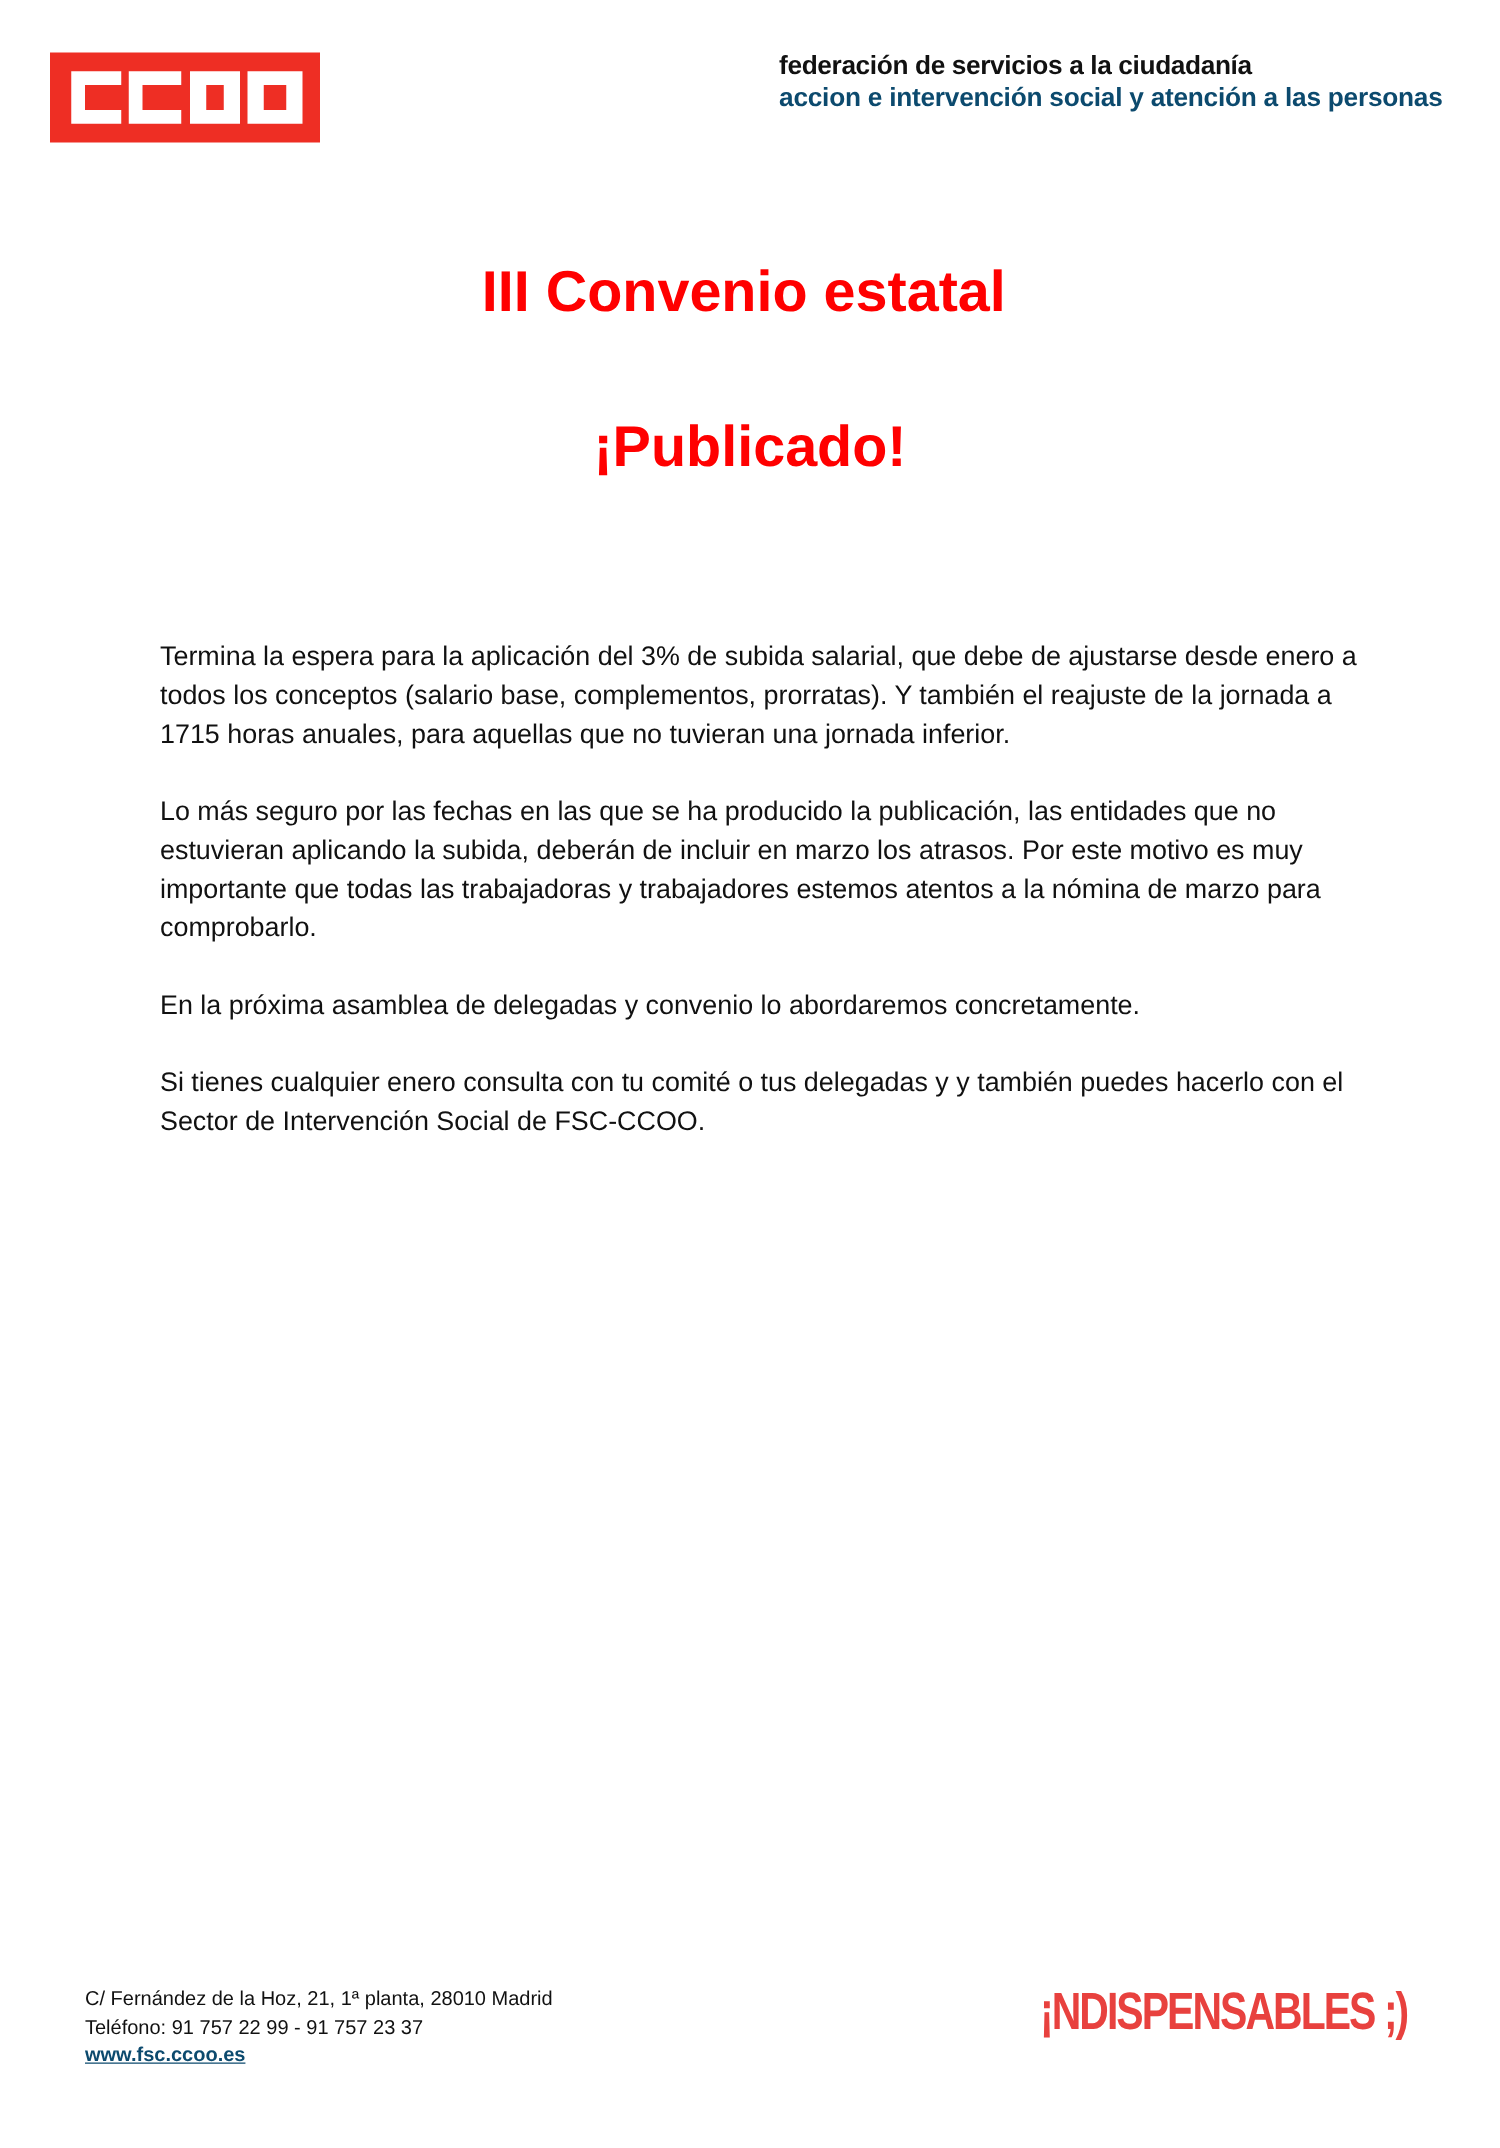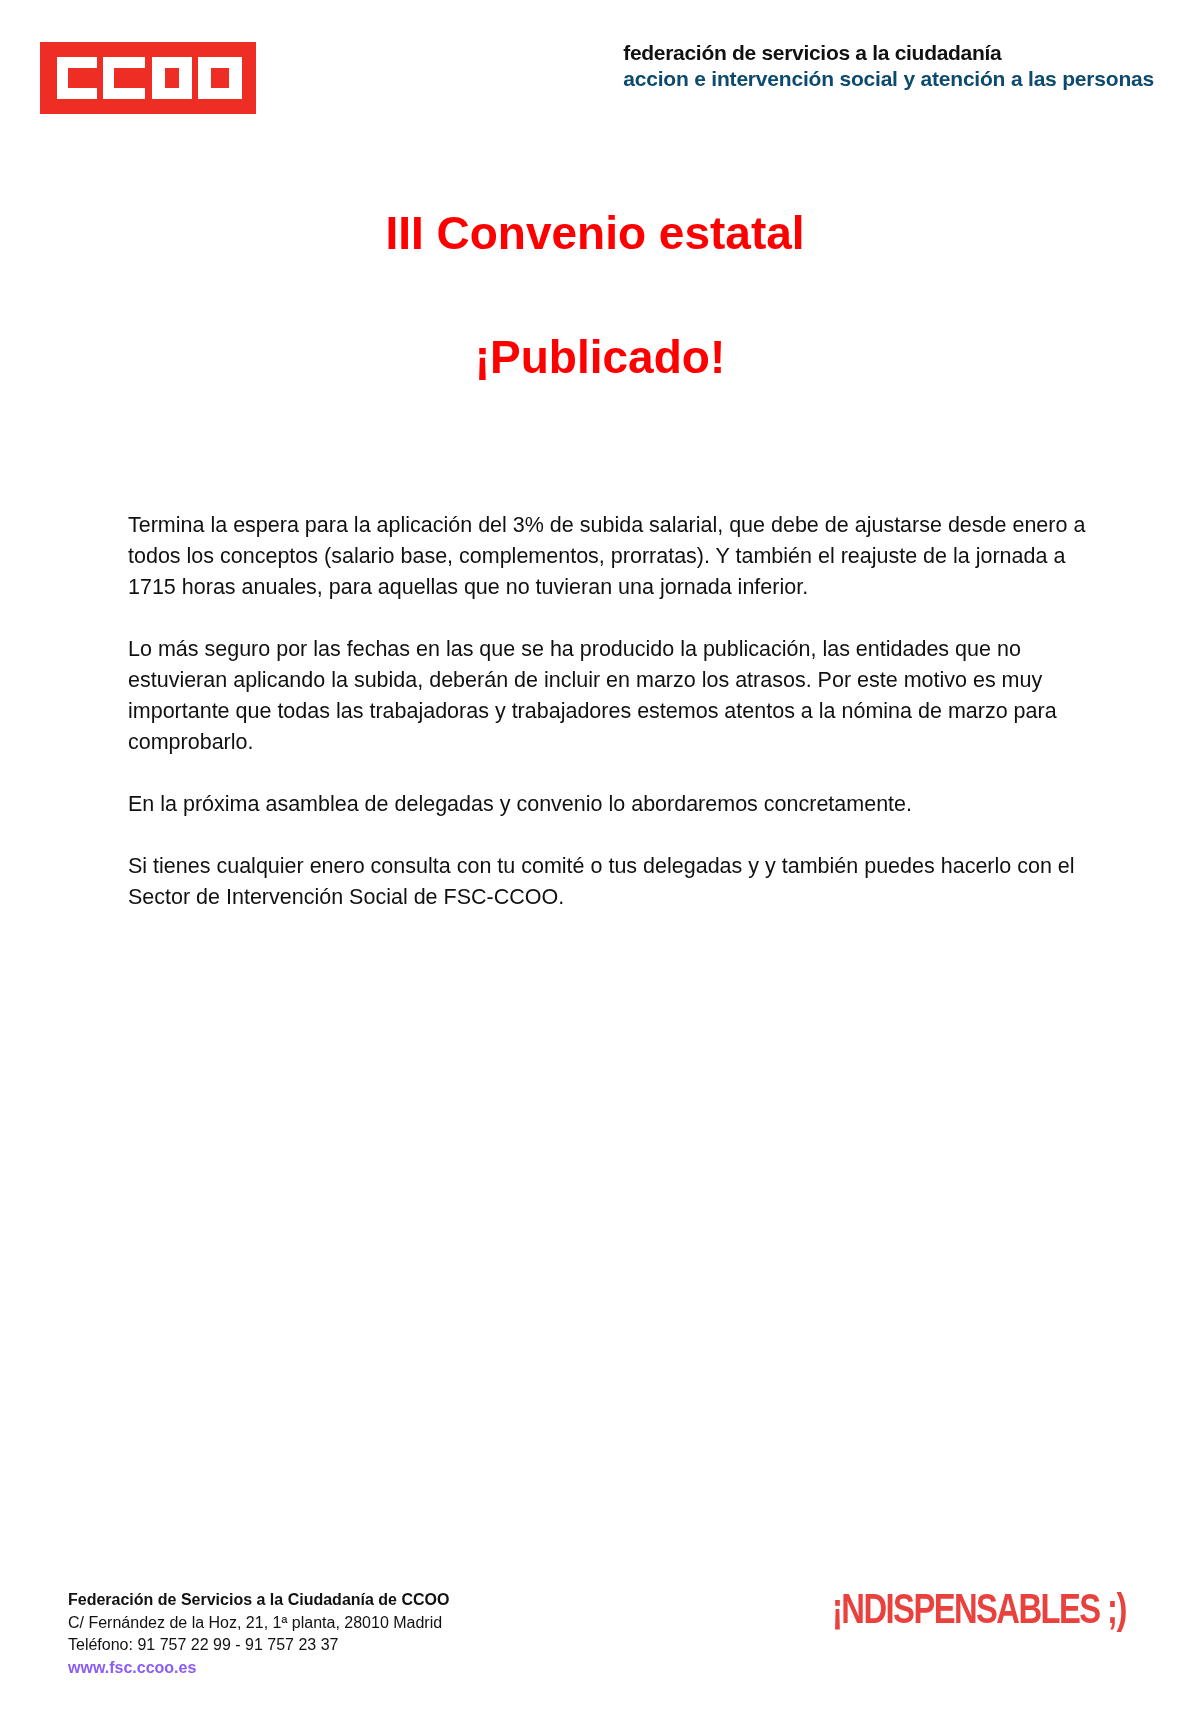--- a/index.html
+++ b/index.html
@@ -51,7 +51,6 @@
 </div>
 
 <div class="footer">
-  <div class="f-org">Federación de Servicios a la Ciudadanía de CCOO</div>
   <div>C/ Fernández de la Hoz, 21, 1ª planta, 28010 Madrid</div>
   <div>Teléfono: 91 757 22 99 - 91 757 23 37</div>
   <div class="f-web">www.fsc.ccoo.es</div>

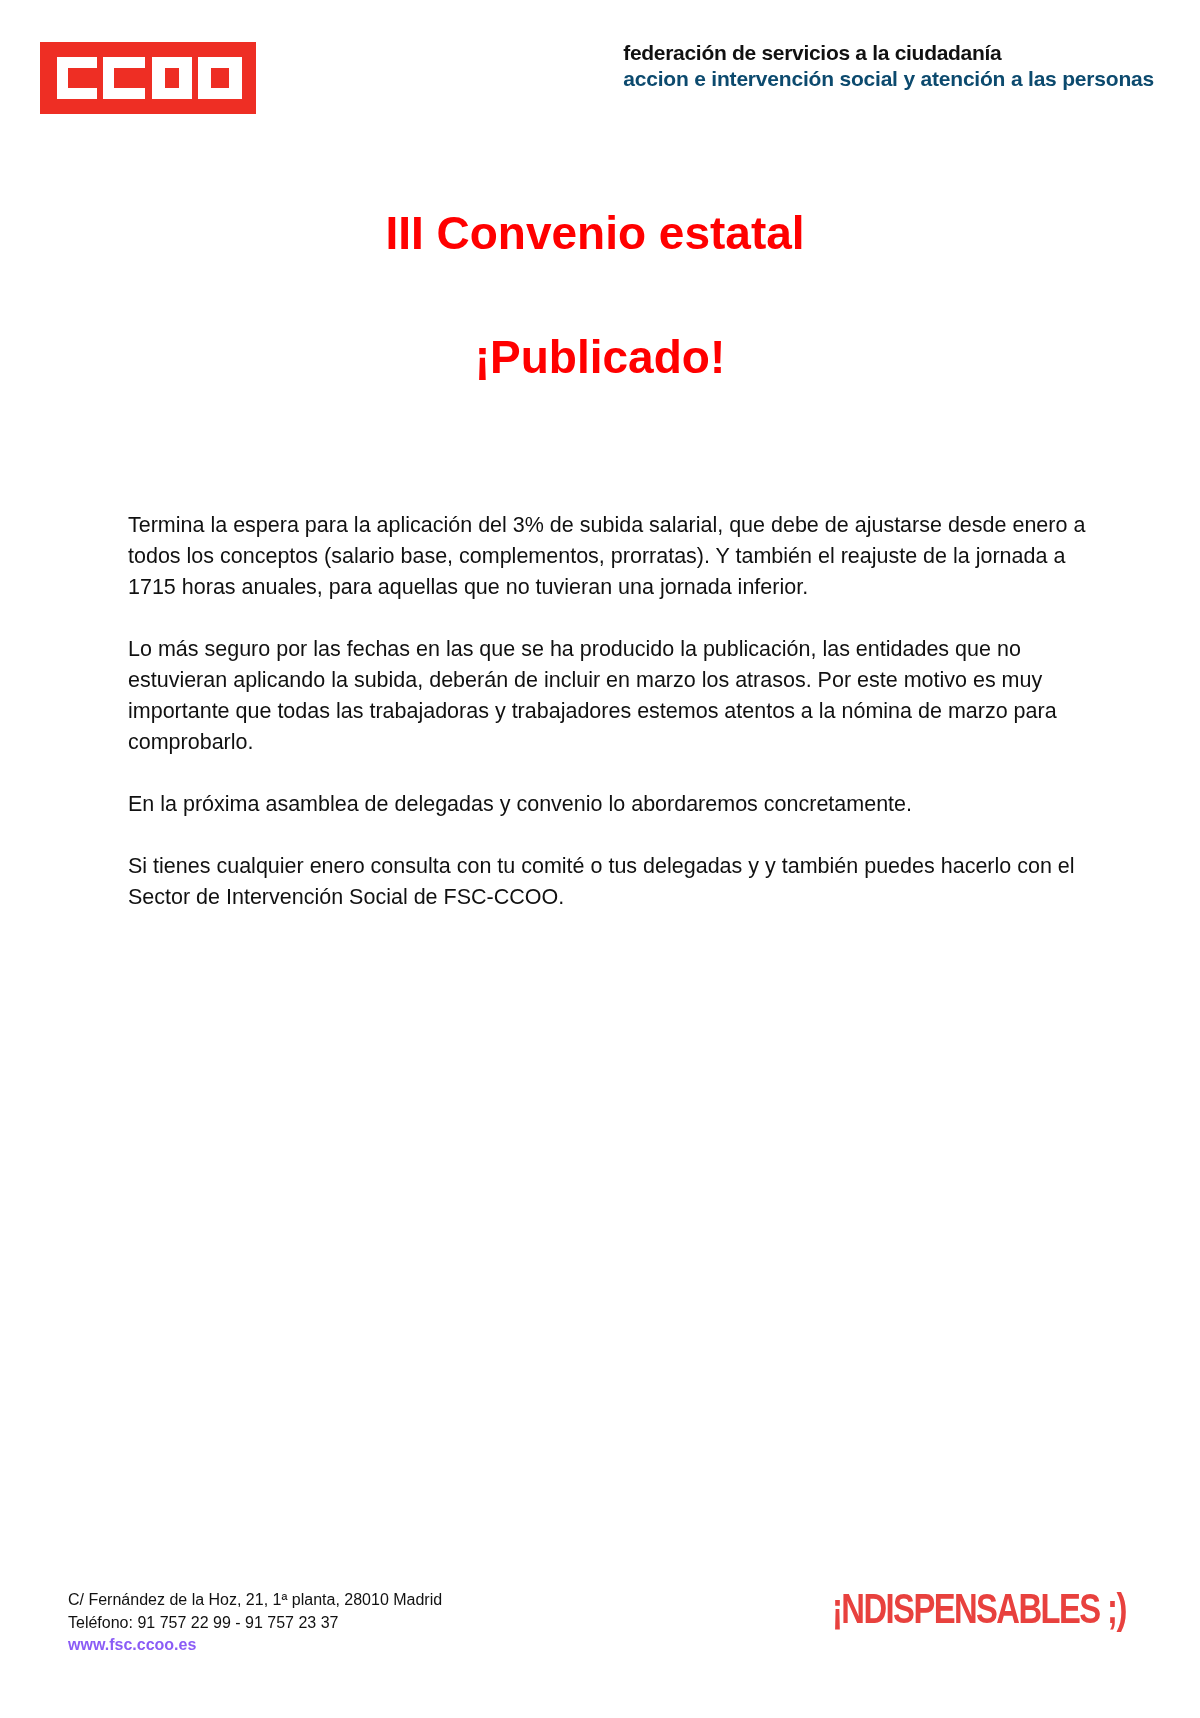--- a/index.html
+++ b/index.html
@@ -16,7 +16,7 @@
   .body p { margin:0 0 31px 0; }
   .footer { position:absolute; left:68px; top:1589px; font-size:16px; line-height:22.5px; color:#111; }
   .footer .f-org { font-weight:bold; }
-  .footer .f-web { color:#8b5cf6; font-weight:bold; }
+  .footer .f-web { color:#0c4a6e; font-weight:bold;text-decoration:underline; }
   .slogan { position:absolute; left:832px; top:1585px; font-size:42px; font-weight:bold; color:#e8413e; letter-spacing:-2px; transform:scaleX(0.78); transform-origin:left top; white-space:nowrap; }
 </style>
 </head>

